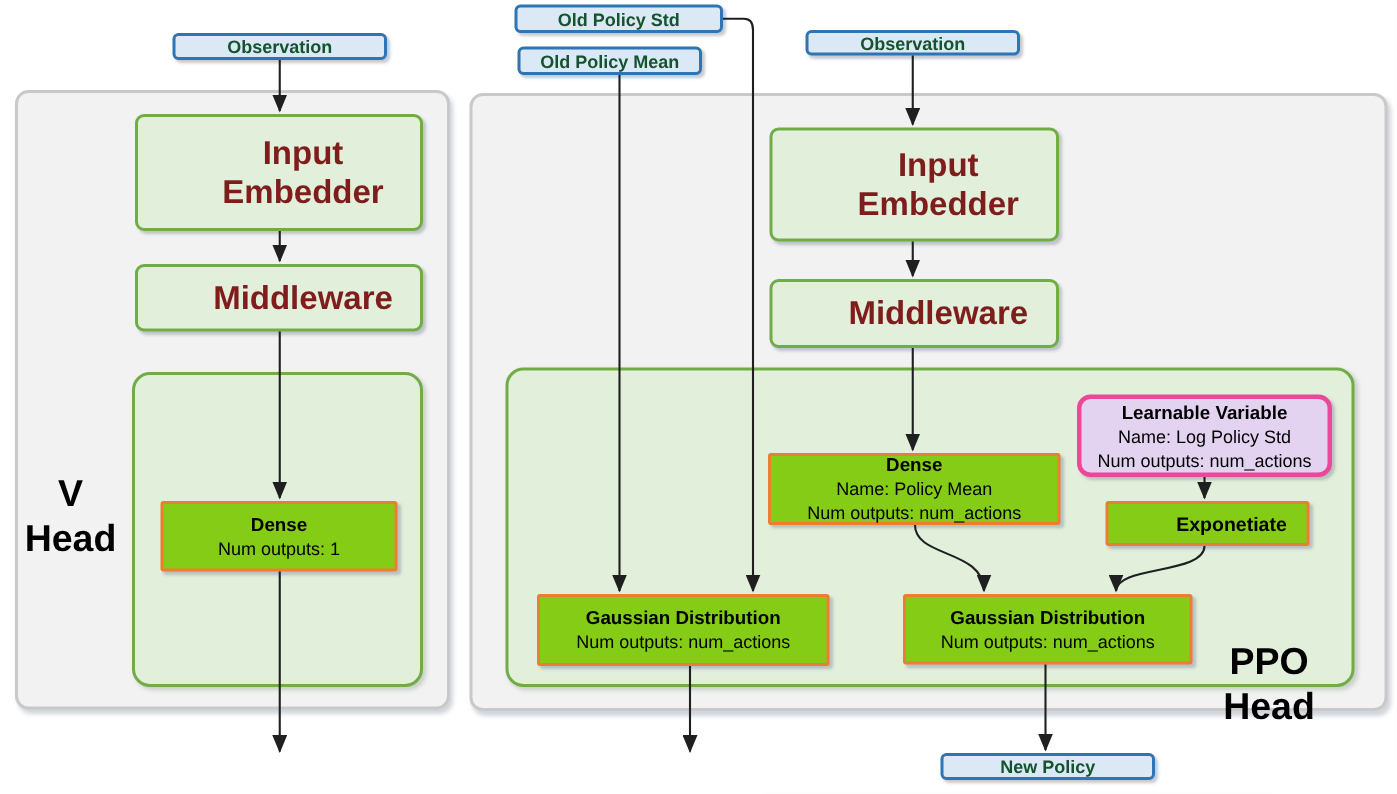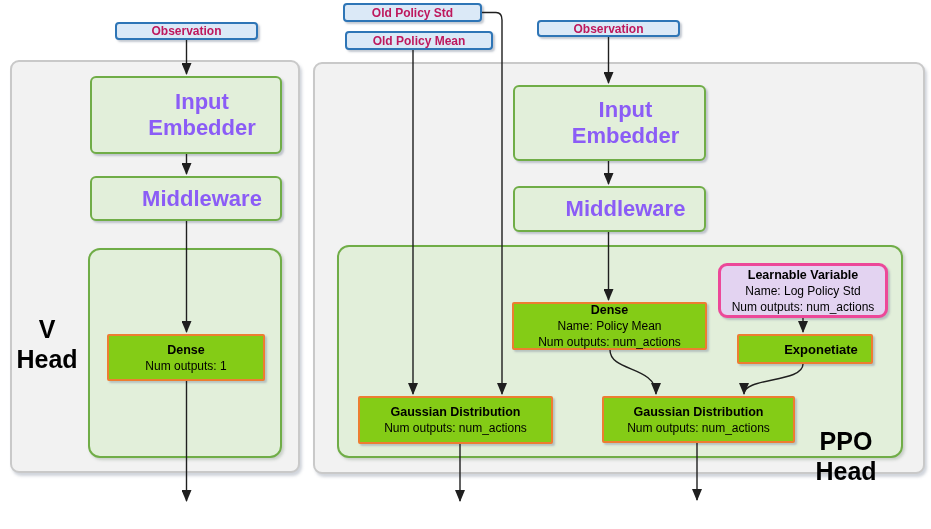--- a/index.html
+++ b/index.html
@@ -21,7 +21,7 @@
     box-shadow:2px 2px 2px rgba(140,150,165,.5);
   }
   .node-blue{background:#dbe9f7;border:2px solid #2e75b6;border-radius:4px;
-    font-weight:bold;font-size:12px;color:#be185d;}
+    font-weight:bold;font-size:12px;color:#14532d;}
   .node-green-lg{background:#e2efda;border:2px solid #70ad47;border-radius:6px;
     font-weight:bold;font-size:22px;color:#8b5cf6;padding-left:32px;}
   .node-orange{background:#84cc16;border:2.5px solid #ed7d31;border-radius:2px;}

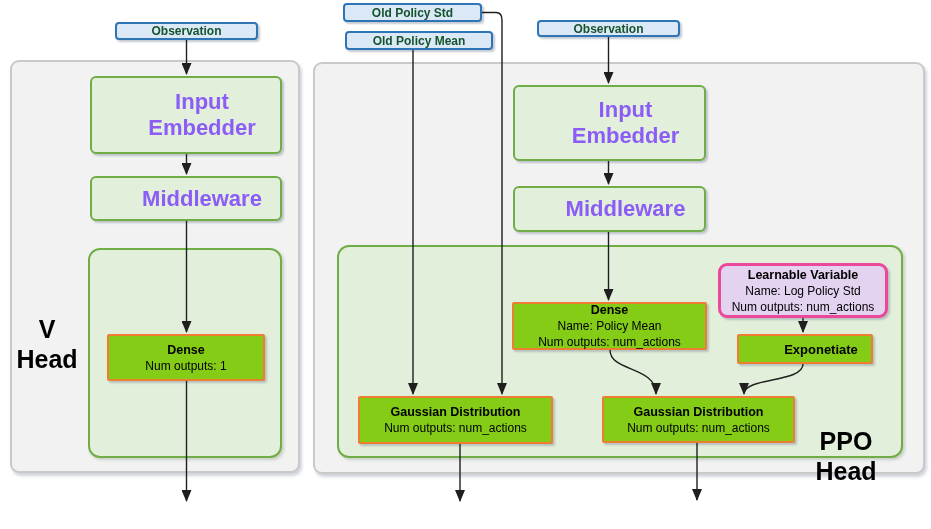--- a/index.html
+++ b/index.html
@@ -79,7 +79,7 @@
     <span>Old Policy Std</span>
   </div>
 
-  <div class="node node-blue" style="left:345px;top:31px;width:148px;height:19px;">
+  <div class="node node-blue" style="left:345px;top:31px;width:123px;height:19px;">
     <span>Old Policy Mean</span>
   </div>
 

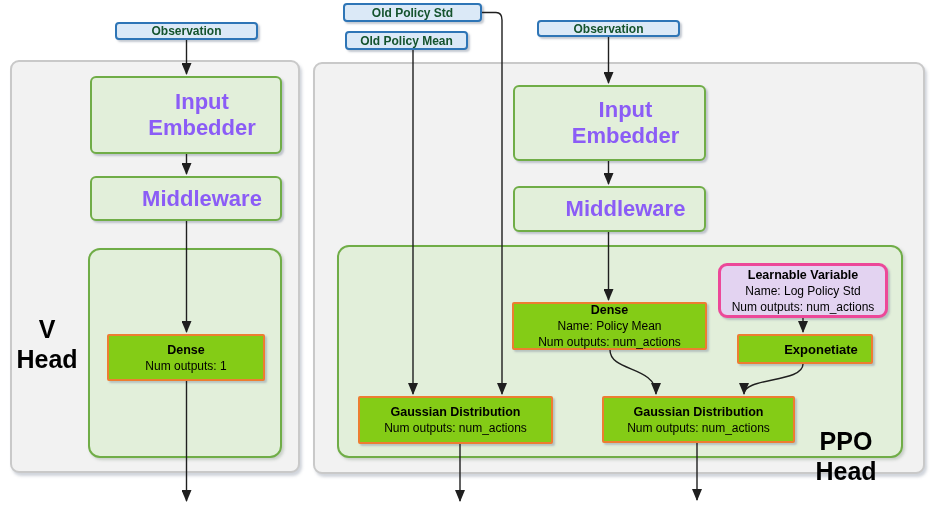--- a/index.html
+++ b/index.html
@@ -23,7 +23,7 @@
   .node-blue{background:#dbe9f7;border:2px solid #2e75b6;border-radius:4px;
     font-weight:bold;font-size:12px;color:#14532d;}
   .node-green-lg{background:#e2efda;border:2px solid #70ad47;border-radius:6px;
-    font-weight:bold;font-size:22px;color:#8b5cf6;padding-left:32px;}
+    font-weight:bold;font-size:22px;color:#7f1d1d;padding-left:32px;}
   .node-orange{background:#84cc16;border:2.5px solid #ed7d31;border-radius:2px;}
   .node-purple{background:#e3d3f1;border:3px solid #ec4899;border-radius:9px;}
   .t-title{font-weight:bold;font-size:12.5px;line-height:16px;}

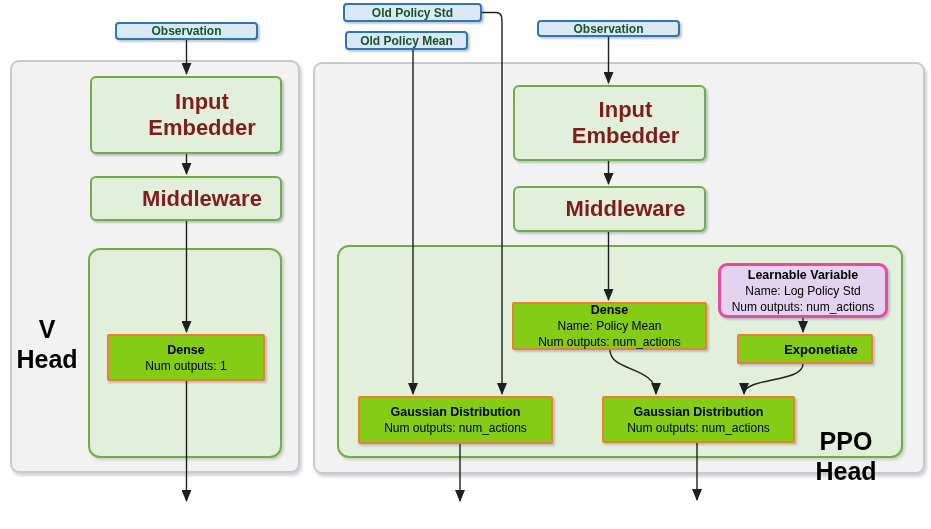--- a/index.html
+++ b/index.html
@@ -122,6 +122,9 @@
   </div>
 
 
+  <div class="node node-blue" style="left:627px;top:502px;width:143px;height:18px;">
+    <span>New Policy</span>
+  </div>
 
   <svg class="wires" viewBox="0 0 931 529">
     <defs>

